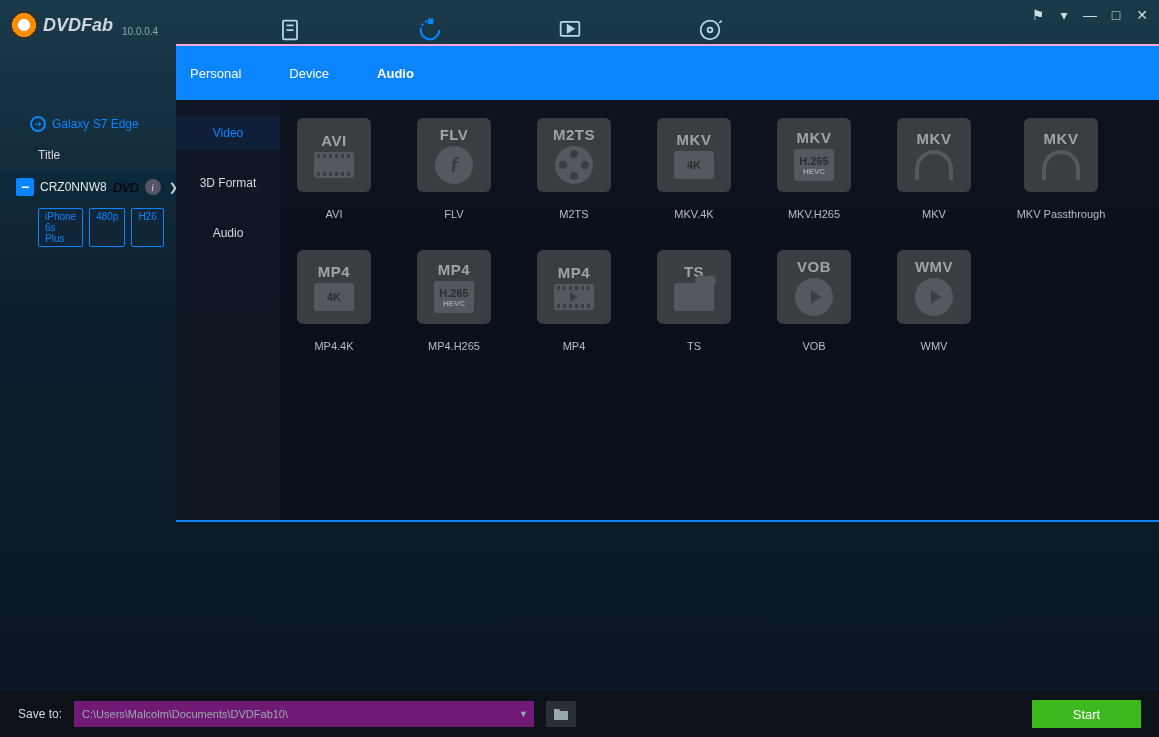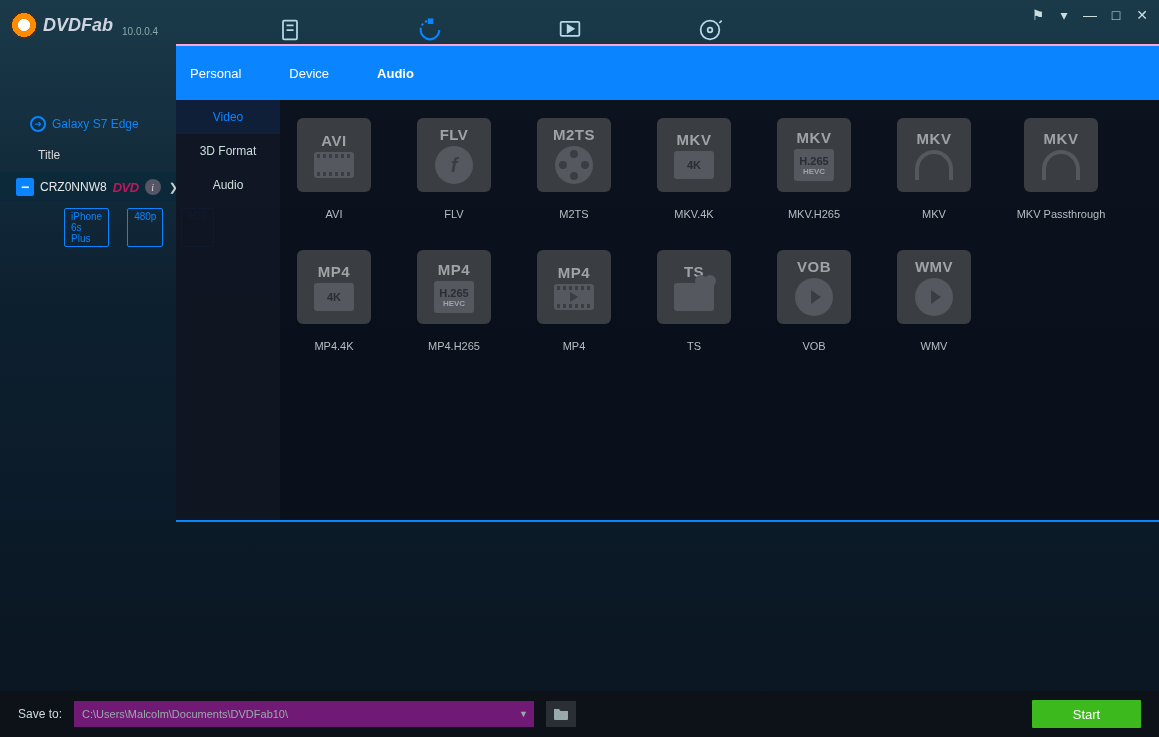--- a/index.html
+++ b/index.html
@@ -42,7 +42,7 @@
 
 .panel-body { display: flex; height: calc(100% - 54px); }
 .side-cats { width: 104px; background: rgba(20, 25, 40, 0.6); display: flex; flex-direction: column; }
-.side-cat { padding: 10px 0; text-align: center; font-size: 12px; color: #cdd; cursor: pointer; }
+.side-cat { padding: 10px 0; text-align: center; font-size: 12px; color: #cdd; cursor: pointer; margin-top: 16px; }
 .side-cat.active { color: #0a84ff; background: rgba(10, 60, 120, 0.25); }
 
 .grid { flex: 1; padding: 18px 16px; display: flex; flex-wrap: wrap; align-content: flex-start; gap: 30px 44px; }

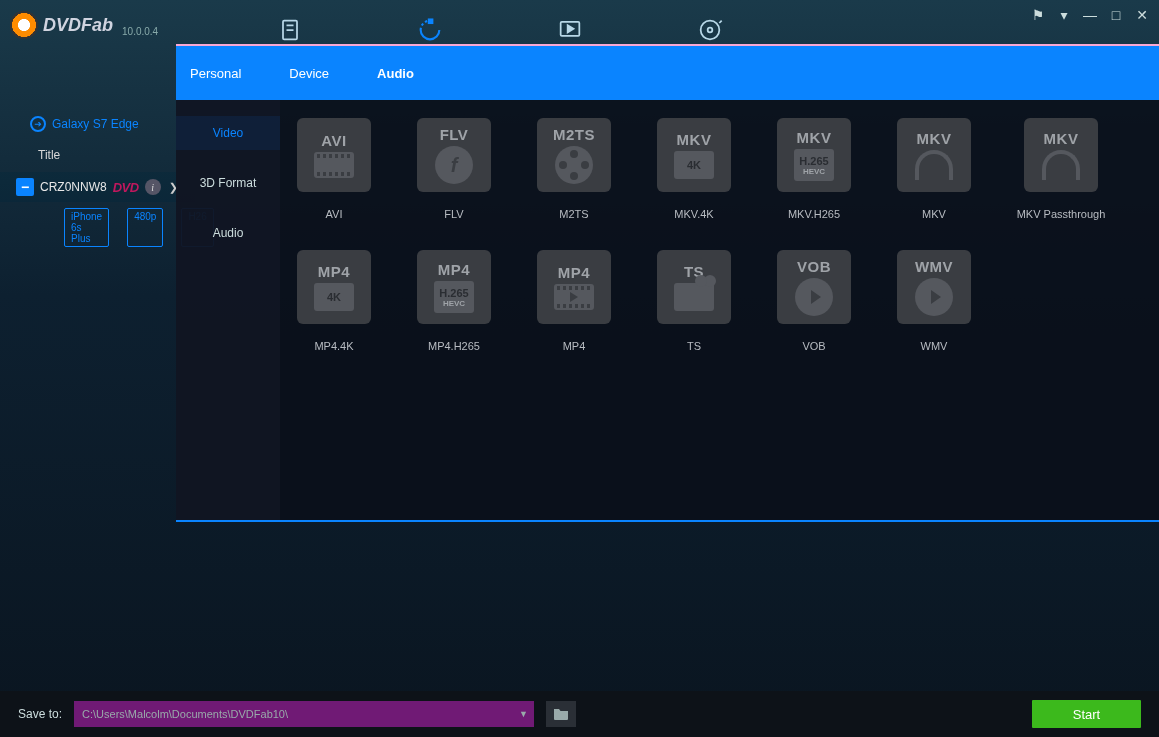--- a/index.html
+++ b/index.html
@@ -27,7 +27,7 @@
 .item-row { display: flex; align-items: center; gap: 6px; padding: 6px 16px; background: rgba(0,40,60,.3); }
 .item-check { width: 18px; height: 18px; background: #0a84ff; border-radius: 2px; display: flex; align-items: center; justify-content: center; color: #fff; font-weight: bold; font-size: 14px; }
 .item-name { color: #e8e8e8; font-size: 12px; }
-.dvd-badge { font-style: italic; font-weight: bold; color: #be185d; font-size: 13px; letter-spacing: -0.5px; }
+.dvd-badge { font-style: italic; font-weight: normal; color: #000000; font-size: 13px; letter-spacing: -0.5px; }
 .info-circ { width: 16px; height: 16px; border-radius: 50%; background: #556; color: #ddd; display: flex; align-items: center; justify-content: center; font-size: 10px; font-style: italic; font-family: serif; }
 .chev { color: #ccc; font-size: 11px; margin-left: 2px; }
 .sub-tags { display: flex; gap: 18px; padding: 6px 38px; margin-left: 26px; }

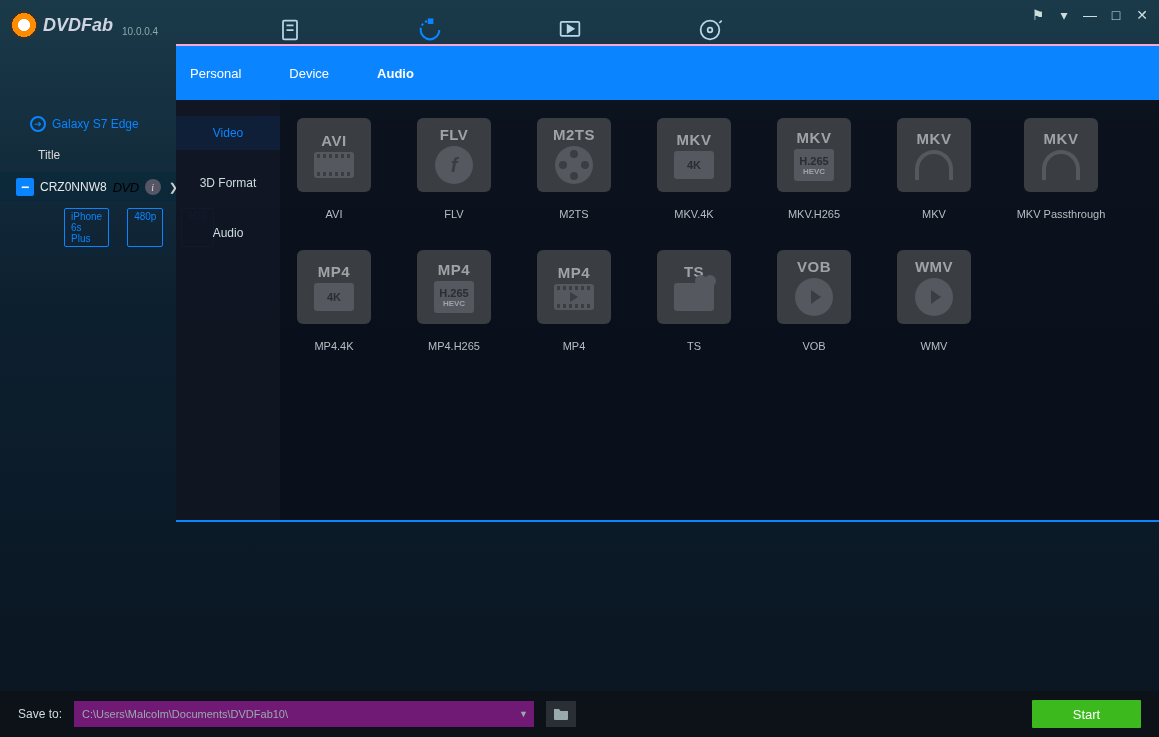--- a/index.html
+++ b/index.html
@@ -30,7 +30,7 @@
 .dvd-badge { font-style: italic; font-weight: normal; color: #000000; font-size: 13px; letter-spacing: -0.5px; }
 .info-circ { width: 16px; height: 16px; border-radius: 50%; background: #556; color: #ddd; display: flex; align-items: center; justify-content: center; font-size: 10px; font-style: italic; font-family: serif; }
 .chev { color: #ccc; font-size: 11px; margin-left: 2px; }
-.sub-tags { display: flex; gap: 18px; padding: 6px 38px; margin-left: 26px; }
+.sub-tags { display: flex; gap: 6px; padding: 6px 38px; }
 .tag { border: 1px solid #0a84ff; color: #0a84ff; font-size: 10px; padding: 2px 6px; border-radius: 2px; }
 .subtitle-row { padding: 16px 38px; color: #d8d8d8; font-size: 12px; }
 

